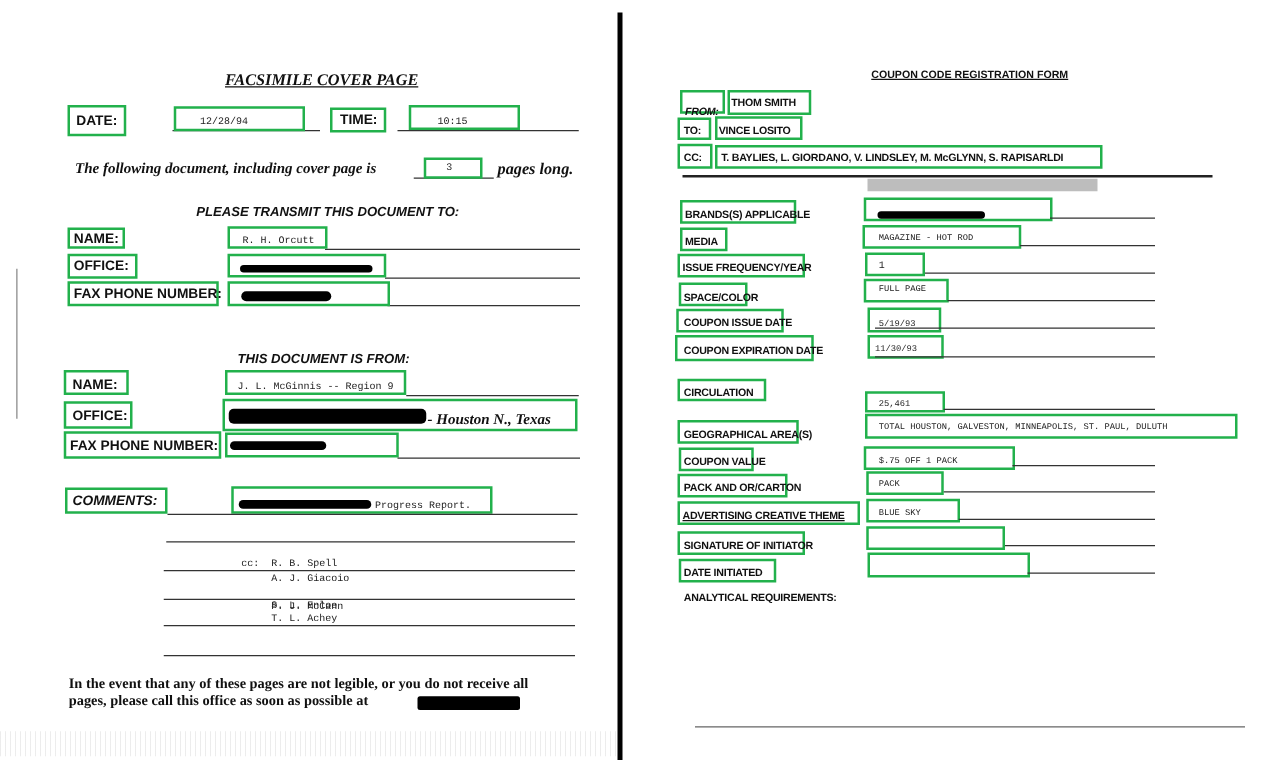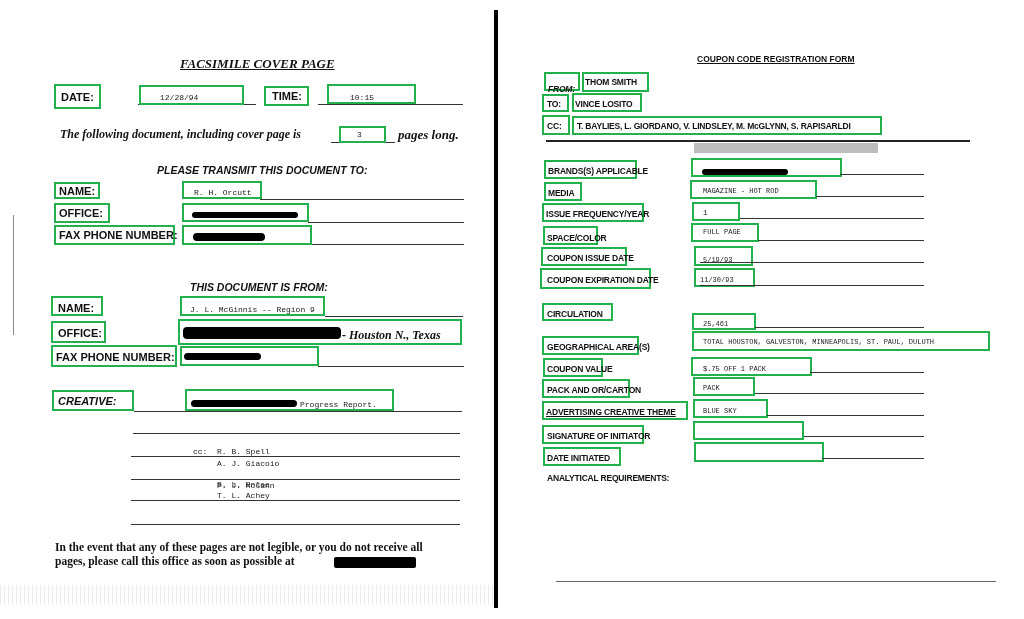--- a/index.html
+++ b/index.html
@@ -85,7 +85,7 @@
   <div class="rule" style="left:318px; top:366px; width:146px;"></div>
 
   <div class="box" style="left:52px; top:390px; width:82px; height:21px;"></div>
-  <div class="abs lbl" style="left:58px; top:395px; font-style:italic;">CREATIVE:</div>
+  <div class="abs lbl" style="left:58px; top:395px; font-style:italic;">COMMENTS:</div>
   <div class="box" style="left:185px; top:389px; width:209px; height:22px;"></div>
   <div class="redact" style="left:191px; top:400px; width:106px; height:7px;"></div>
   <div class="abs mono" style="left:300px; top:400px;">Progress Report.</div>

